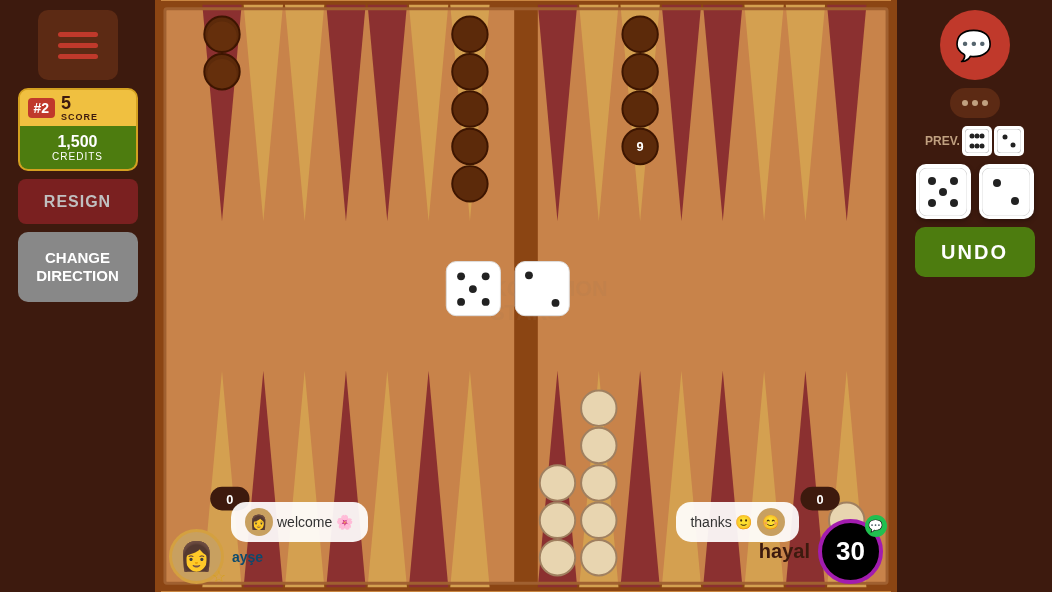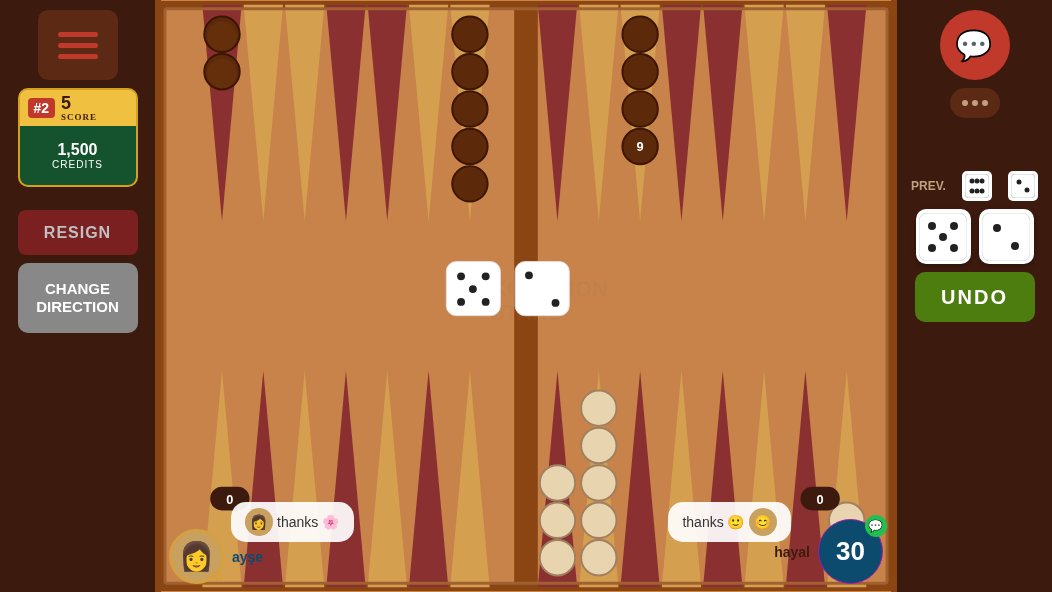--- a/index.html
+++ b/index.html
@@ -84,7 +84,6 @@
       color: #3d1a0e;
       font-weight: bold;
       letter-spacing: 1px;
-      font-family: Liberation Serif, serif;
     }
     .credits-box {
       background: #14532d;

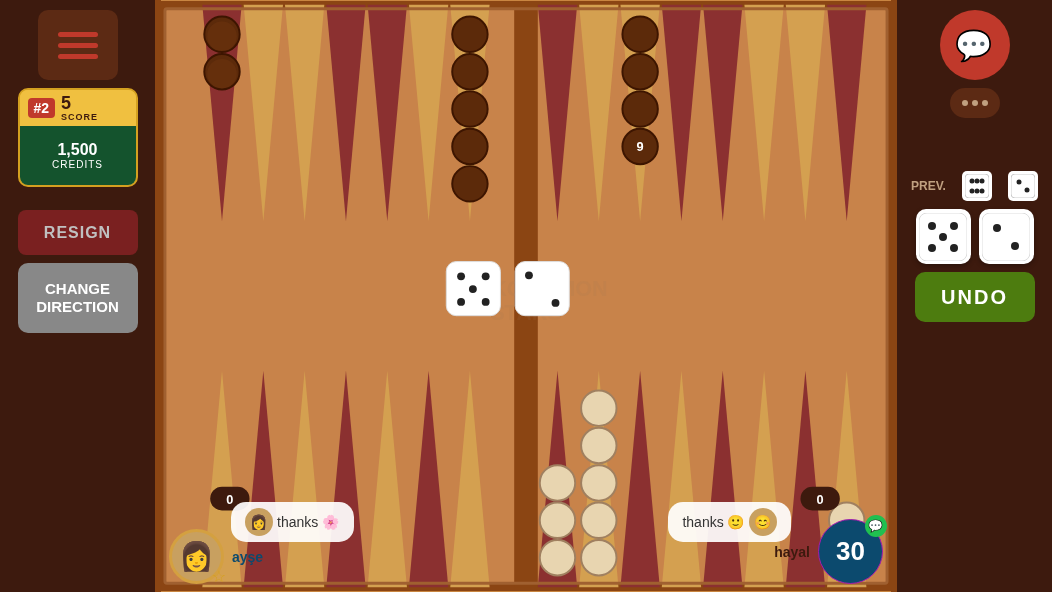--- a/index.html
+++ b/index.html
@@ -86,8 +86,8 @@
       letter-spacing: 1px;
     }
     .credits-box {
-      background: #14532d;
-      padding: 15px 8px;
+      background: #4d7c0f;
+      padding: 7px 8px;
       text-align: center;
     }
     .credits-num {

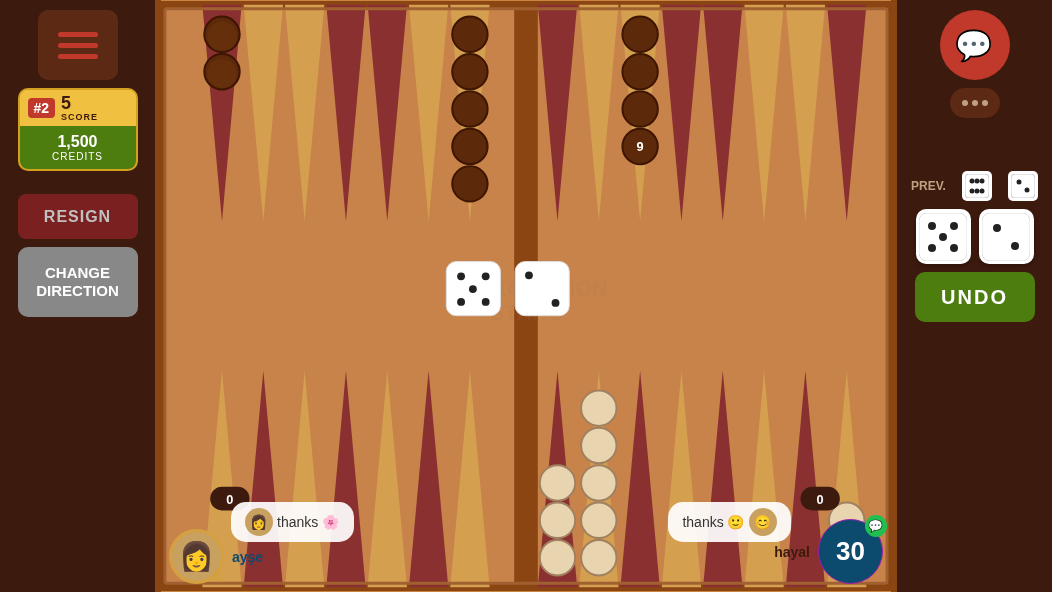--- a/index.html
+++ b/index.html
@@ -179,10 +179,9 @@
     .prev-section {
       display: flex;
       align-items: center;
-      gap: 16px;
+      gap: 2px;
       width: 100%;
       justify-content: center;
-      margin-top: 45px;
     }
     .prev-label {
       color: #c0a080;

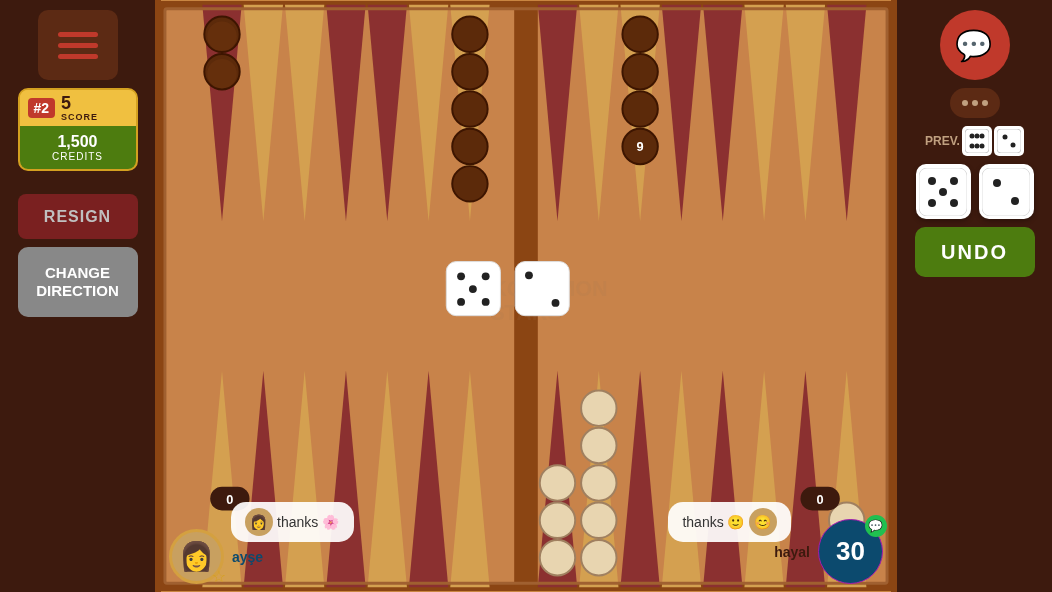--- a/index.html
+++ b/index.html
@@ -112,7 +112,6 @@
       letter-spacing: 1px;
       border: none;
       cursor: pointer;
-      margin-top: 15px;
     }
 
     .change-dir-btn {

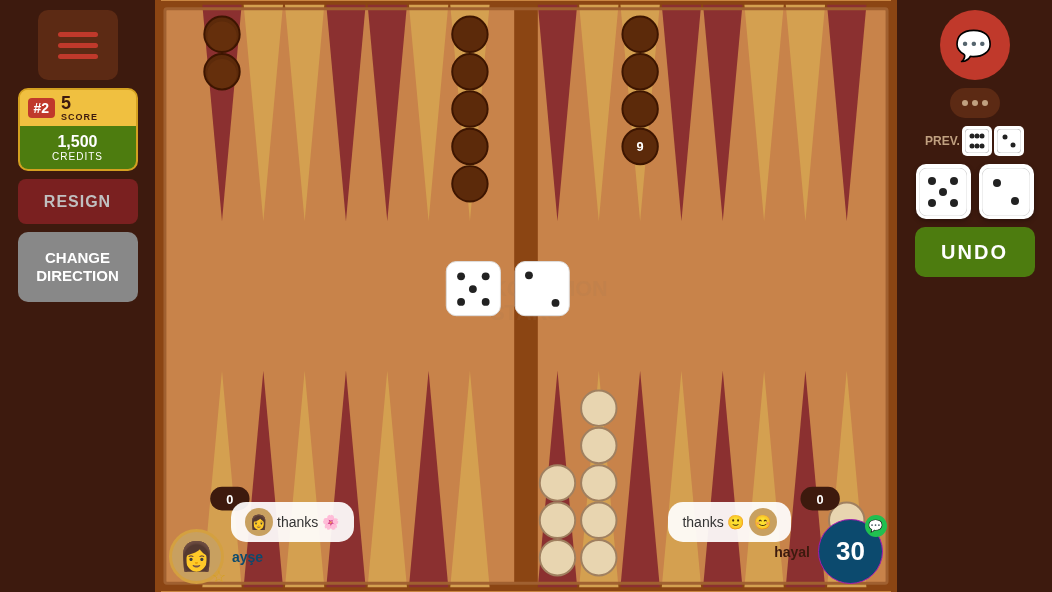--- a/index.html
+++ b/index.html
@@ -473,7 +473,7 @@
 
   <div style="position:absolute;bottom:50px;left:70px;background:rgba(255,255,255,0.92);border-radius:15px;padding:6px 14px;font-size:14px;color:#333;display:flex;align-items:center;gap:4px;">
     <div class="small-avatar">👩</div>
-    <span>thanks 🌸</span>
+    <span>welcome 🌸</span>
   </div>
 
   <div style="position:absolute;bottom:50px;right:100px;background:rgba(255,255,255,0.92);border-radius:15px;padding:6px 14px;font-size:14px;color:#333;display:flex;align-items:center;gap:4px;">

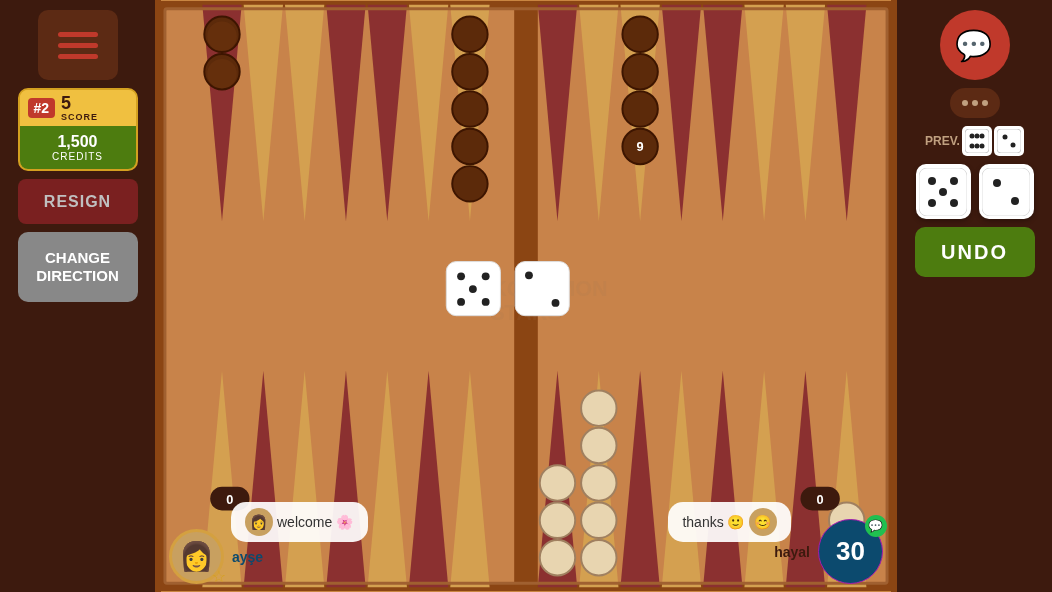--- a/index.html
+++ b/index.html
@@ -476,7 +476,7 @@
     <span>welcome 🌸</span>
   </div>
 
-  <div style="position:absolute;bottom:50px;right:100px;background:rgba(255,255,255,0.92);border-radius:15px;padding:6px 14px;font-size:14px;color:#333;display:flex;align-items:center;gap:4px;">
+  <div style="position:absolute;bottom:50px;right:92px;background:rgba(255,255,255,0.92);border-radius:15px;padding:6px 14px;font-size:14px;color:#333;display:flex;align-items:center;gap:4px;">
     <span>thanks 🙂</span>
     <div class="small-avatar">😊</div>
   </div>

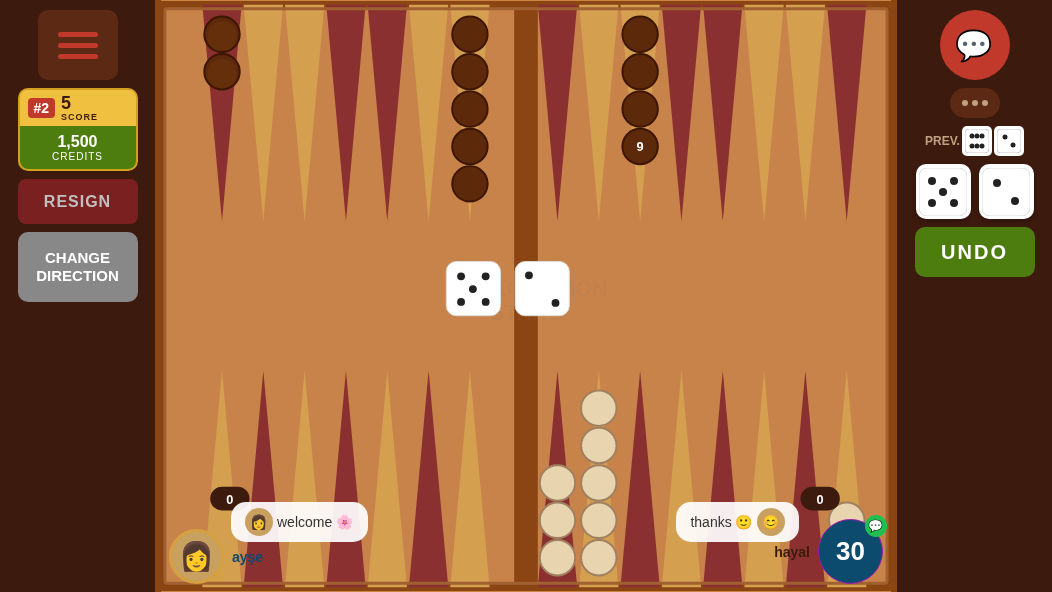--- a/index.html
+++ b/index.html
@@ -488,7 +488,7 @@
       </div>
       <div style="position:absolute;top:-4px;right:-4px;width:22px;height:22px;background:#20c050;border-radius:50%;display:flex;align-items:center;justify-content:center;font-size:12px;">💬</div>
     </div>
-    <div style="color:#3d1a0e;font-weight:bold;font-size:14px;">hayal</div>
+    <div style="color:#3d1a0e;font-weight:bold;font-size:20px;">hayal</div>
   </div>
 
 </div>

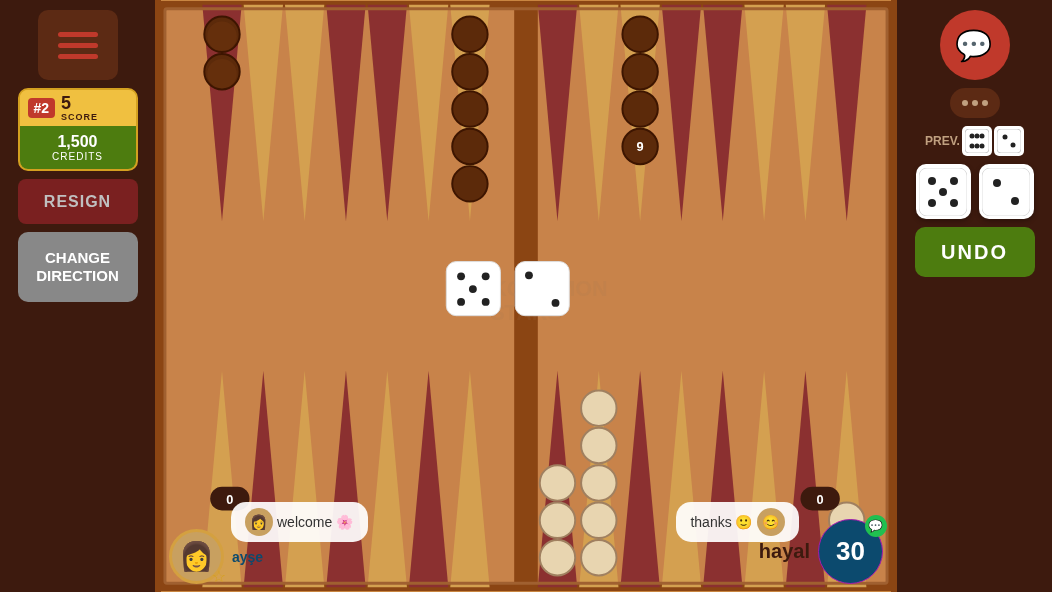--- a/index.html
+++ b/index.html
@@ -483,7 +483,7 @@
 
   <div style="position:absolute;bottom:8px;right:8px;display:flex;align-items:center;gap:8px;flex-direction:row-reverse;">
     <div style="position:relative;">
-      <div style="width:65px;height:65px;border-radius:50%;background:#0c4a6e;border:1px solid #a21caf;display:flex;align-items:center;justify-content:center;font-size:26px;font-weight:bold;color:white;position:relative;">
+      <div style="width:65px;height:65px;border-radius:50%;background:#000000;border:4px solid #a21caf;display:flex;align-items:center;justify-content:center;font-size:26px;font-weight:bold;color:white;position:relative;">
         <span>30</span>
       </div>
       <div style="position:absolute;top:-4px;right:-4px;width:22px;height:22px;background:#20c050;border-radius:50%;display:flex;align-items:center;justify-content:center;font-size:12px;">💬</div>

